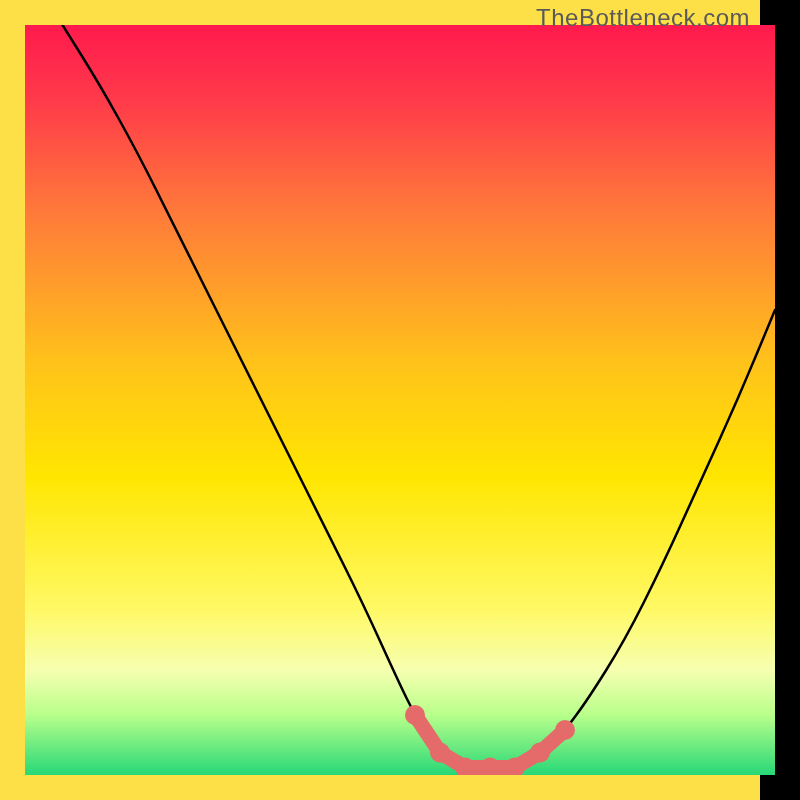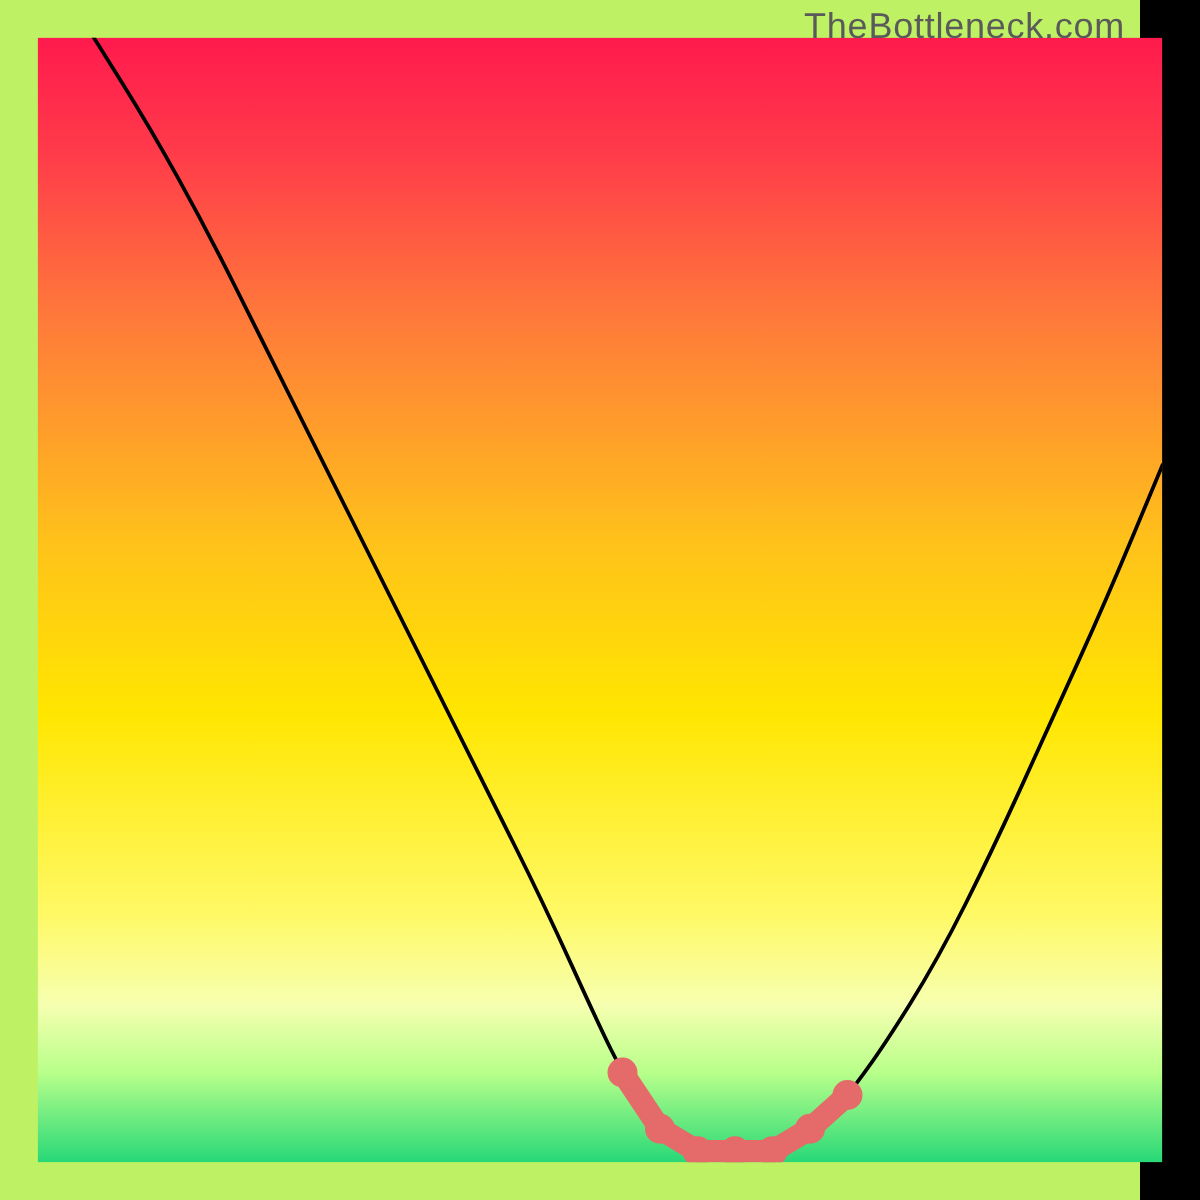--- a/index.html
+++ b/index.html
@@ -15,7 +15,7 @@
     position: relative;
     width: 760px;
     height: 800px;
-    background: #bef264;
+    background: #fde047;
   }
   .watermark {
     position: absolute;

